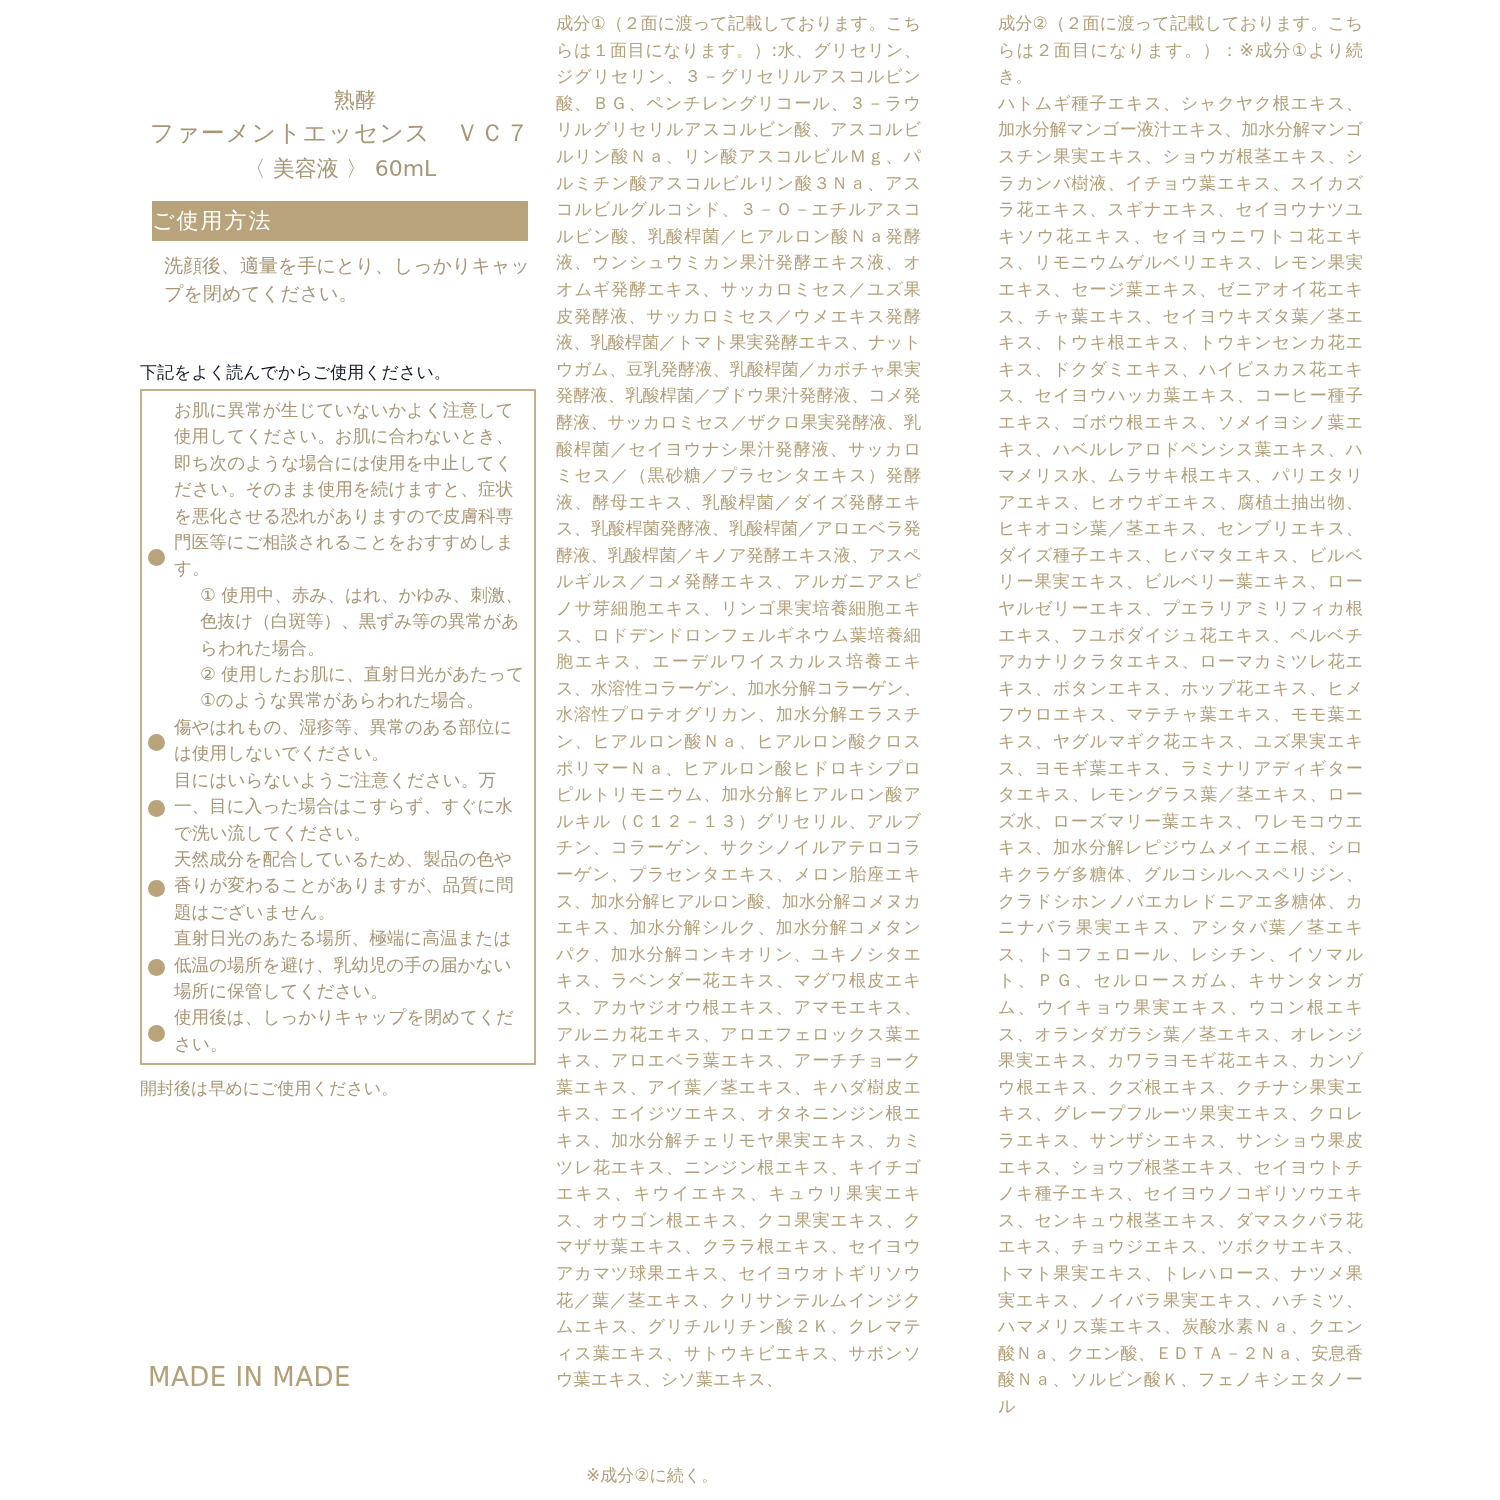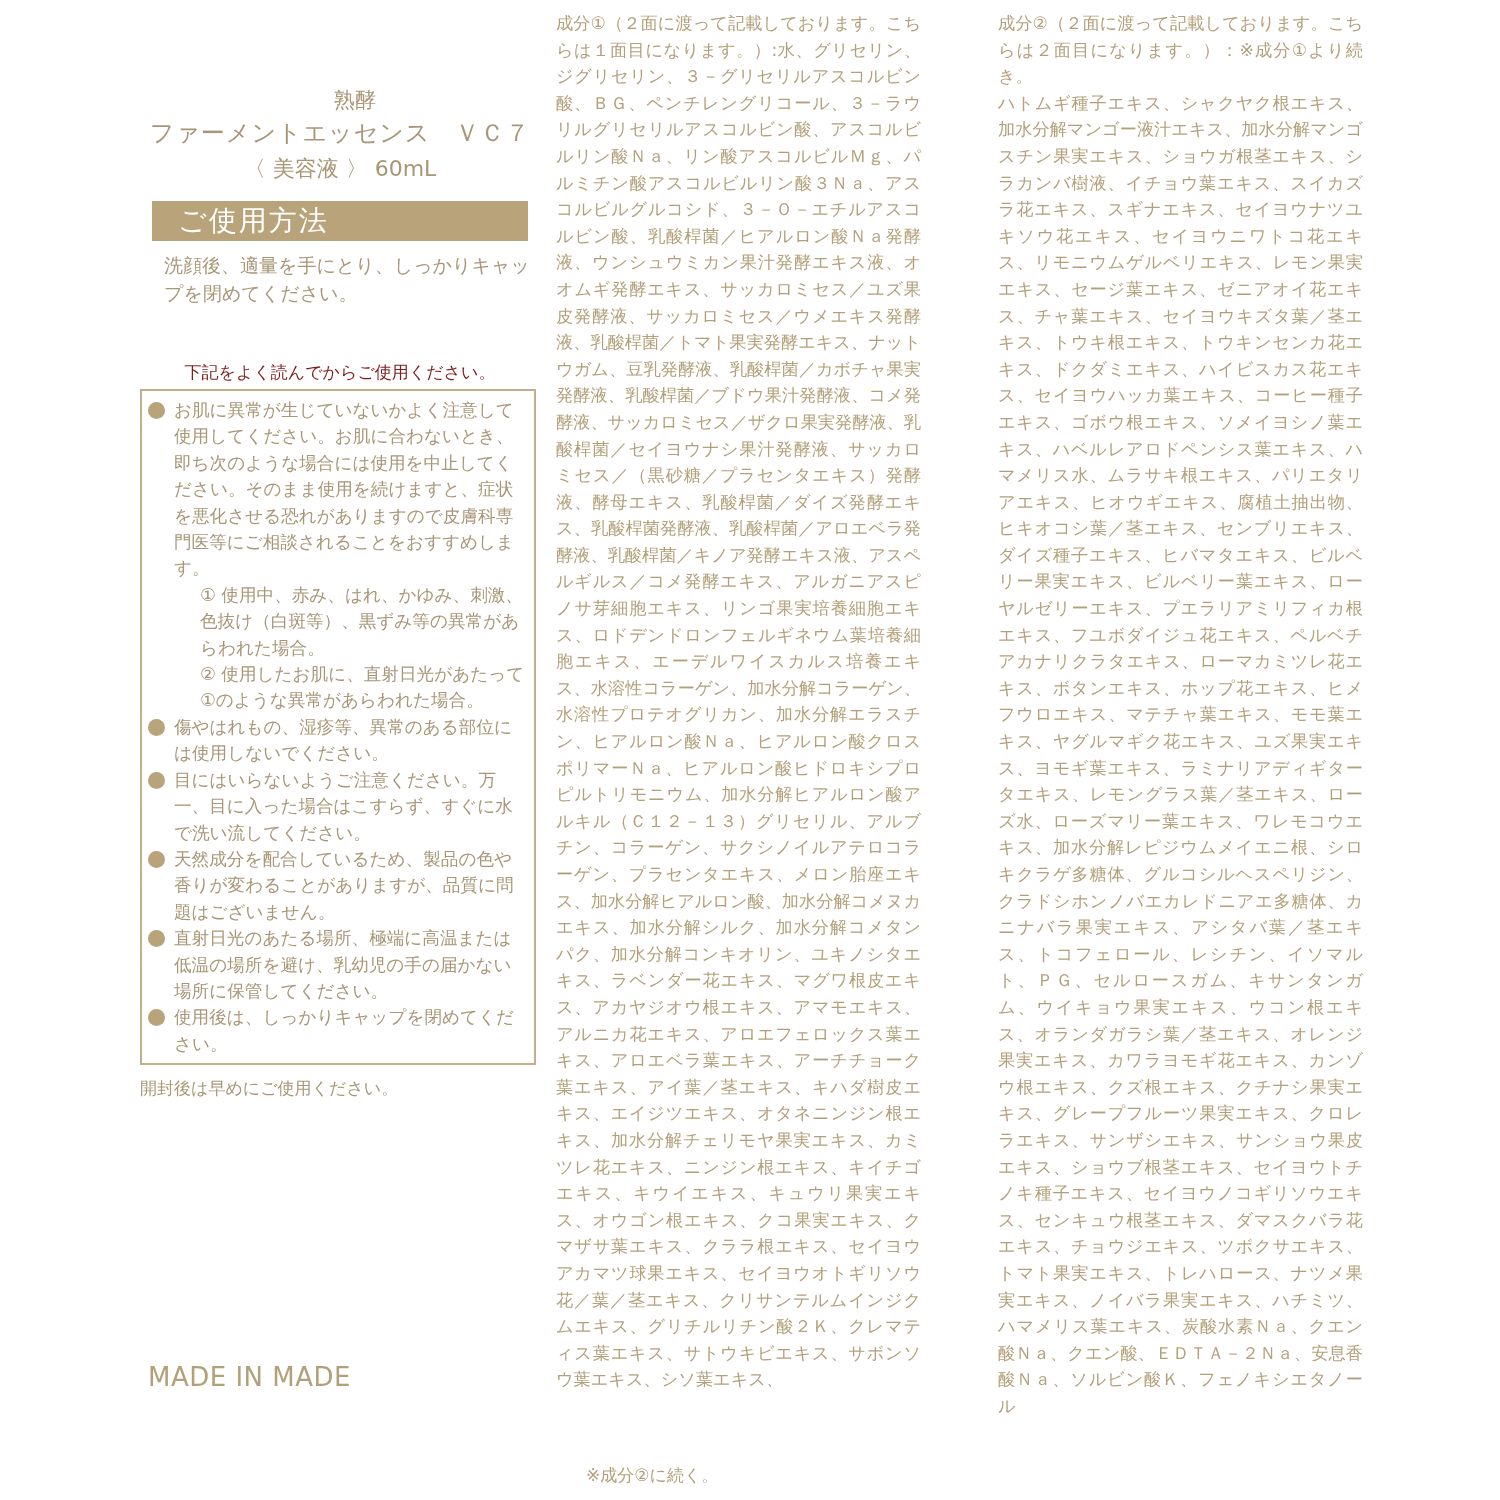--- a/index.html
+++ b/index.html
@@ -15,8 +15,8 @@
   .title-line3 { font-size: 22px; line-height: 36px; }
   .usage-header {
     margin-top: 14px; margin-left: 12px; width: 376px; height: 40px;
-    background: #b8a37b; color: #ffffff; font-size: 28px; line-height: 40px;
-    padding-left: 26px; box-sizing: border-box; letter-spacing: 2px;
+    background: #b8a37b; color: #ffffff; font-size: 22px; line-height: 40px;
+    box-sizing: border-box; letter-spacing: 2px;
   }
   .usage-text { margin-left: 24px; margin-top: 10px; font-size: 19px; line-height: 28px; color: #a89676; }
   .read-note { margin-top: 52px; font-size: 17px; line-height: 26px; color: #7f1d1d; text-align: center; }

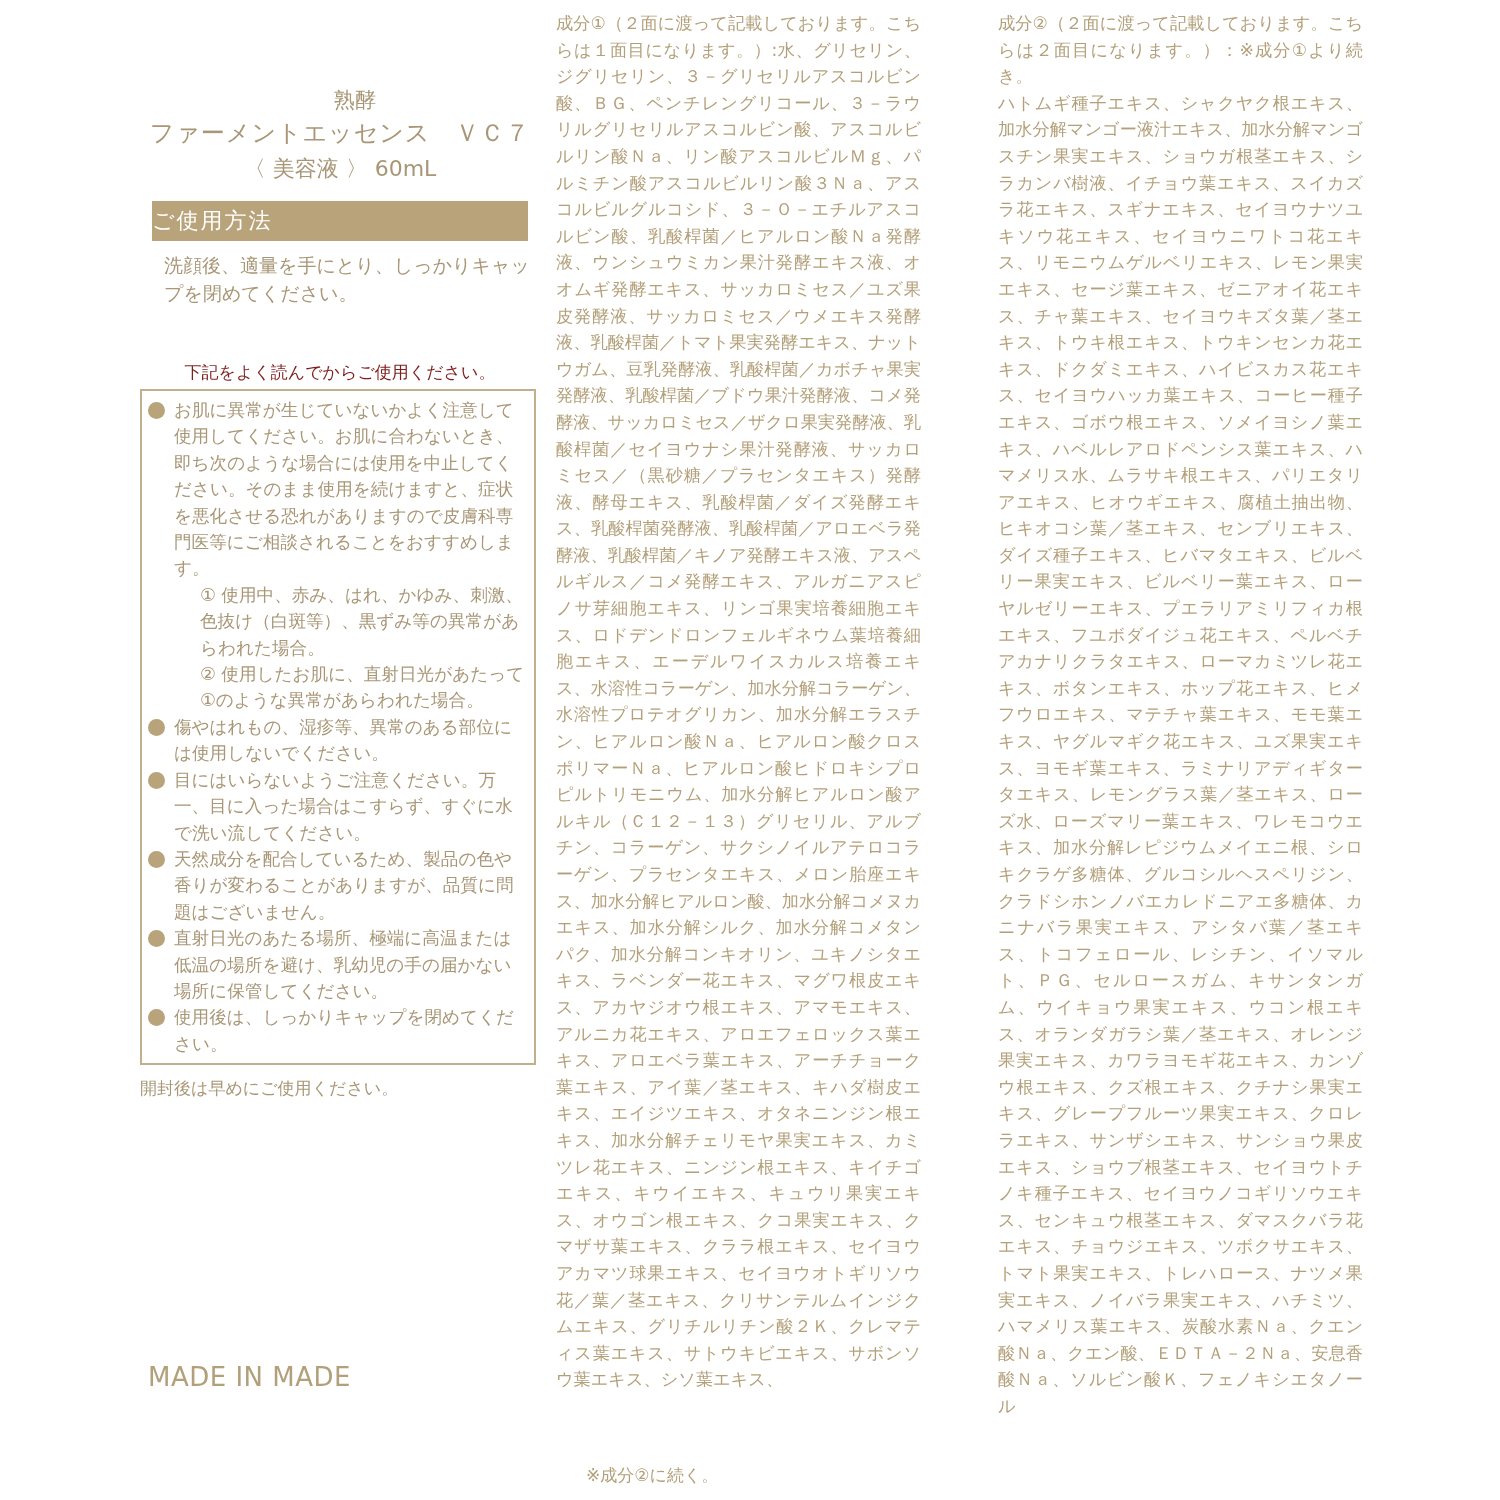--- a/index.html
+++ b/index.html
@@ -19,7 +19,7 @@
     box-sizing: border-box; letter-spacing: 2px;
   }
   .usage-text { margin-left: 24px; margin-top: 10px; font-size: 19px; line-height: 28px; color: #a89676; }
-  .read-note { margin-top: 52px; font-size: 17px; line-height: 26px; color: #7f1d1d; text-align: center; }
+  .read-note { margin-top: 52px; font-size: 17px; line-height: 26px; color: #0f172a; }
   .caution-box {
     border: 2px solid #c2b08c; margin-top: 4px; width: 396px; box-sizing: border-box;
     padding: 6px 6px 6px 6px; font-size: 17.6px; line-height: 26.4px; color: #a89676;

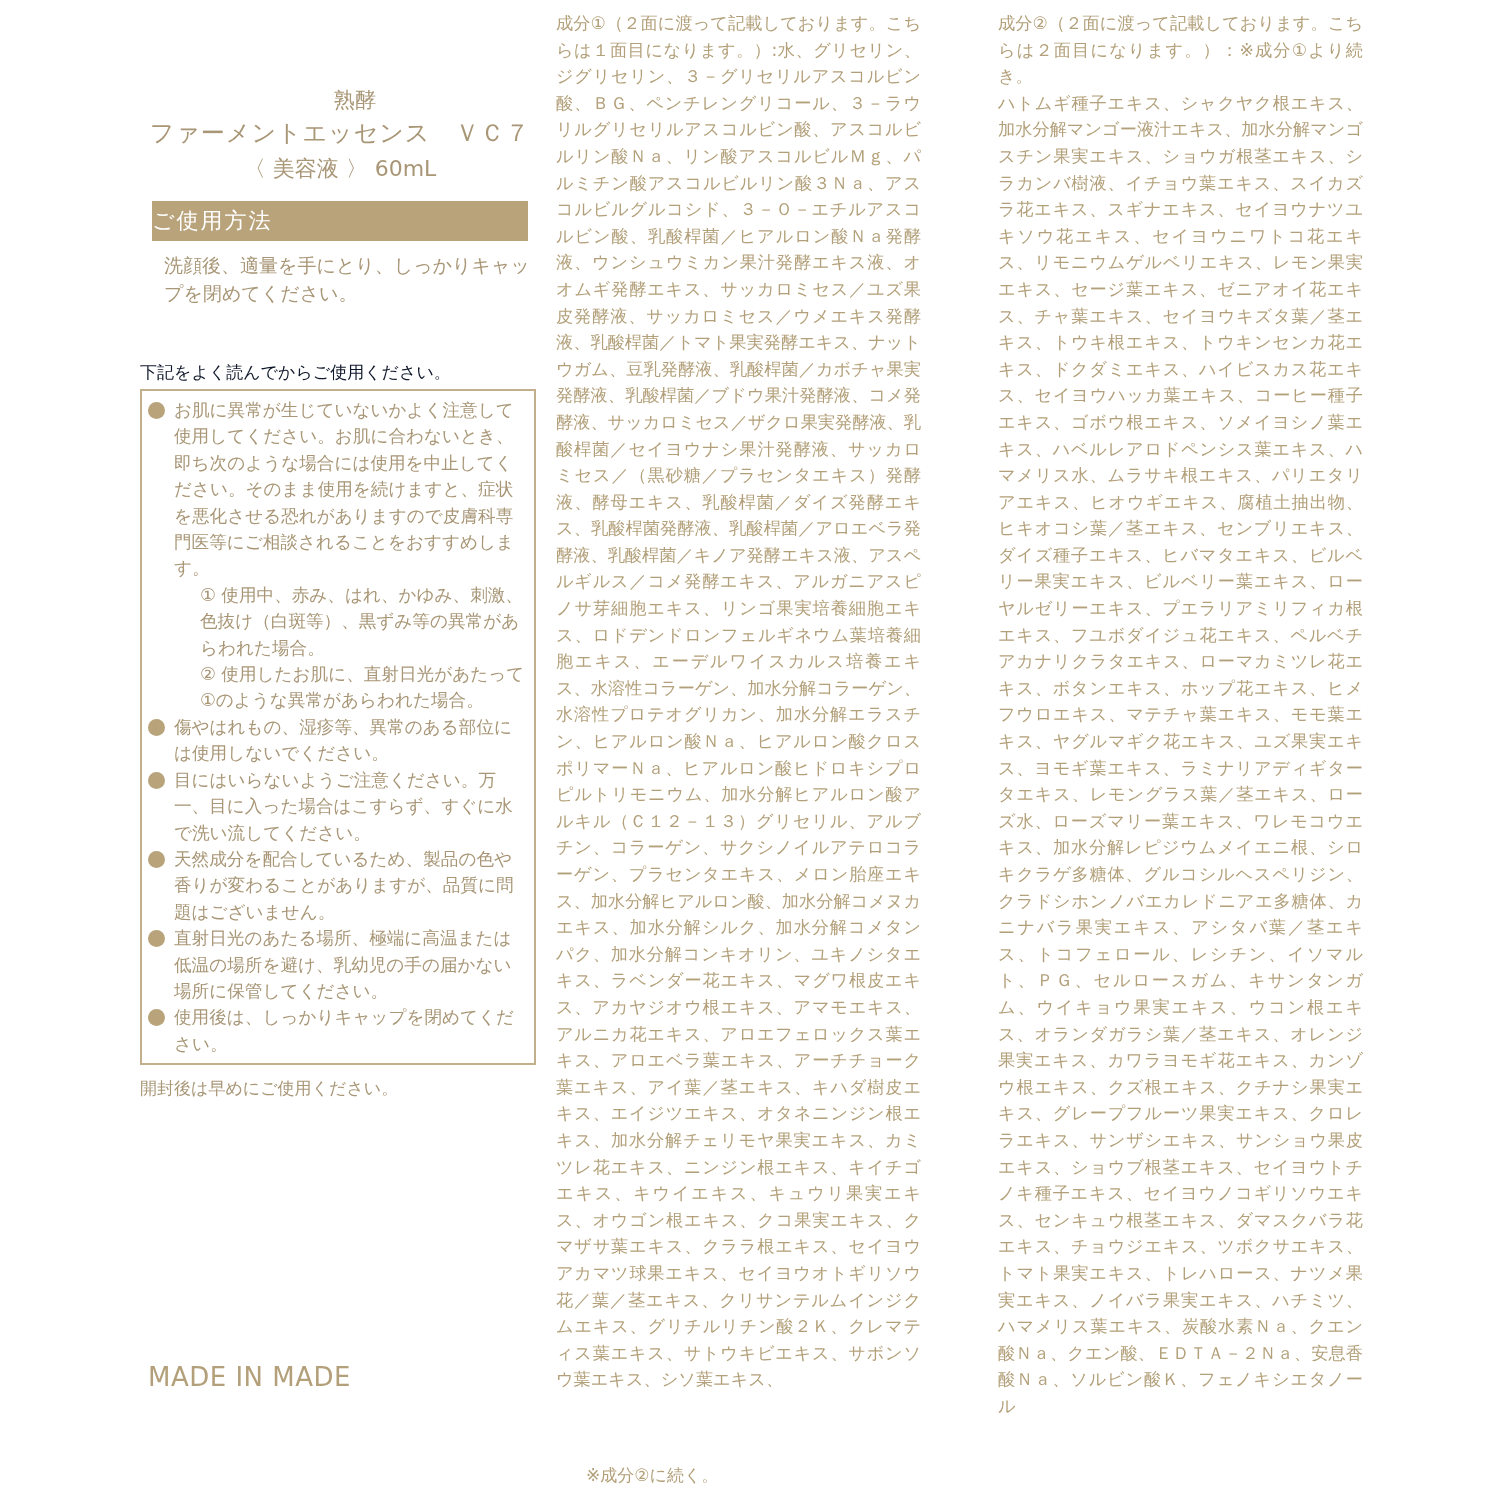--- a/index.html
+++ b/index.html
@@ -24,7 +24,7 @@
     border: 2px solid #c2b08c; margin-top: 4px; width: 396px; box-sizing: border-box;
     padding: 6px 6px 6px 6px; font-size: 17.6px; line-height: 26.4px; color: #a89676;
   }
-  .caution-item { display: flex; }
+  .caution-item { display: flex; align-items: center; }
   .bullet {
     flex: 0 0 17px; height: 17px; border-radius: 50%; background: #b8a37b;
     margin-top: 5px; margin-right: 9px;

